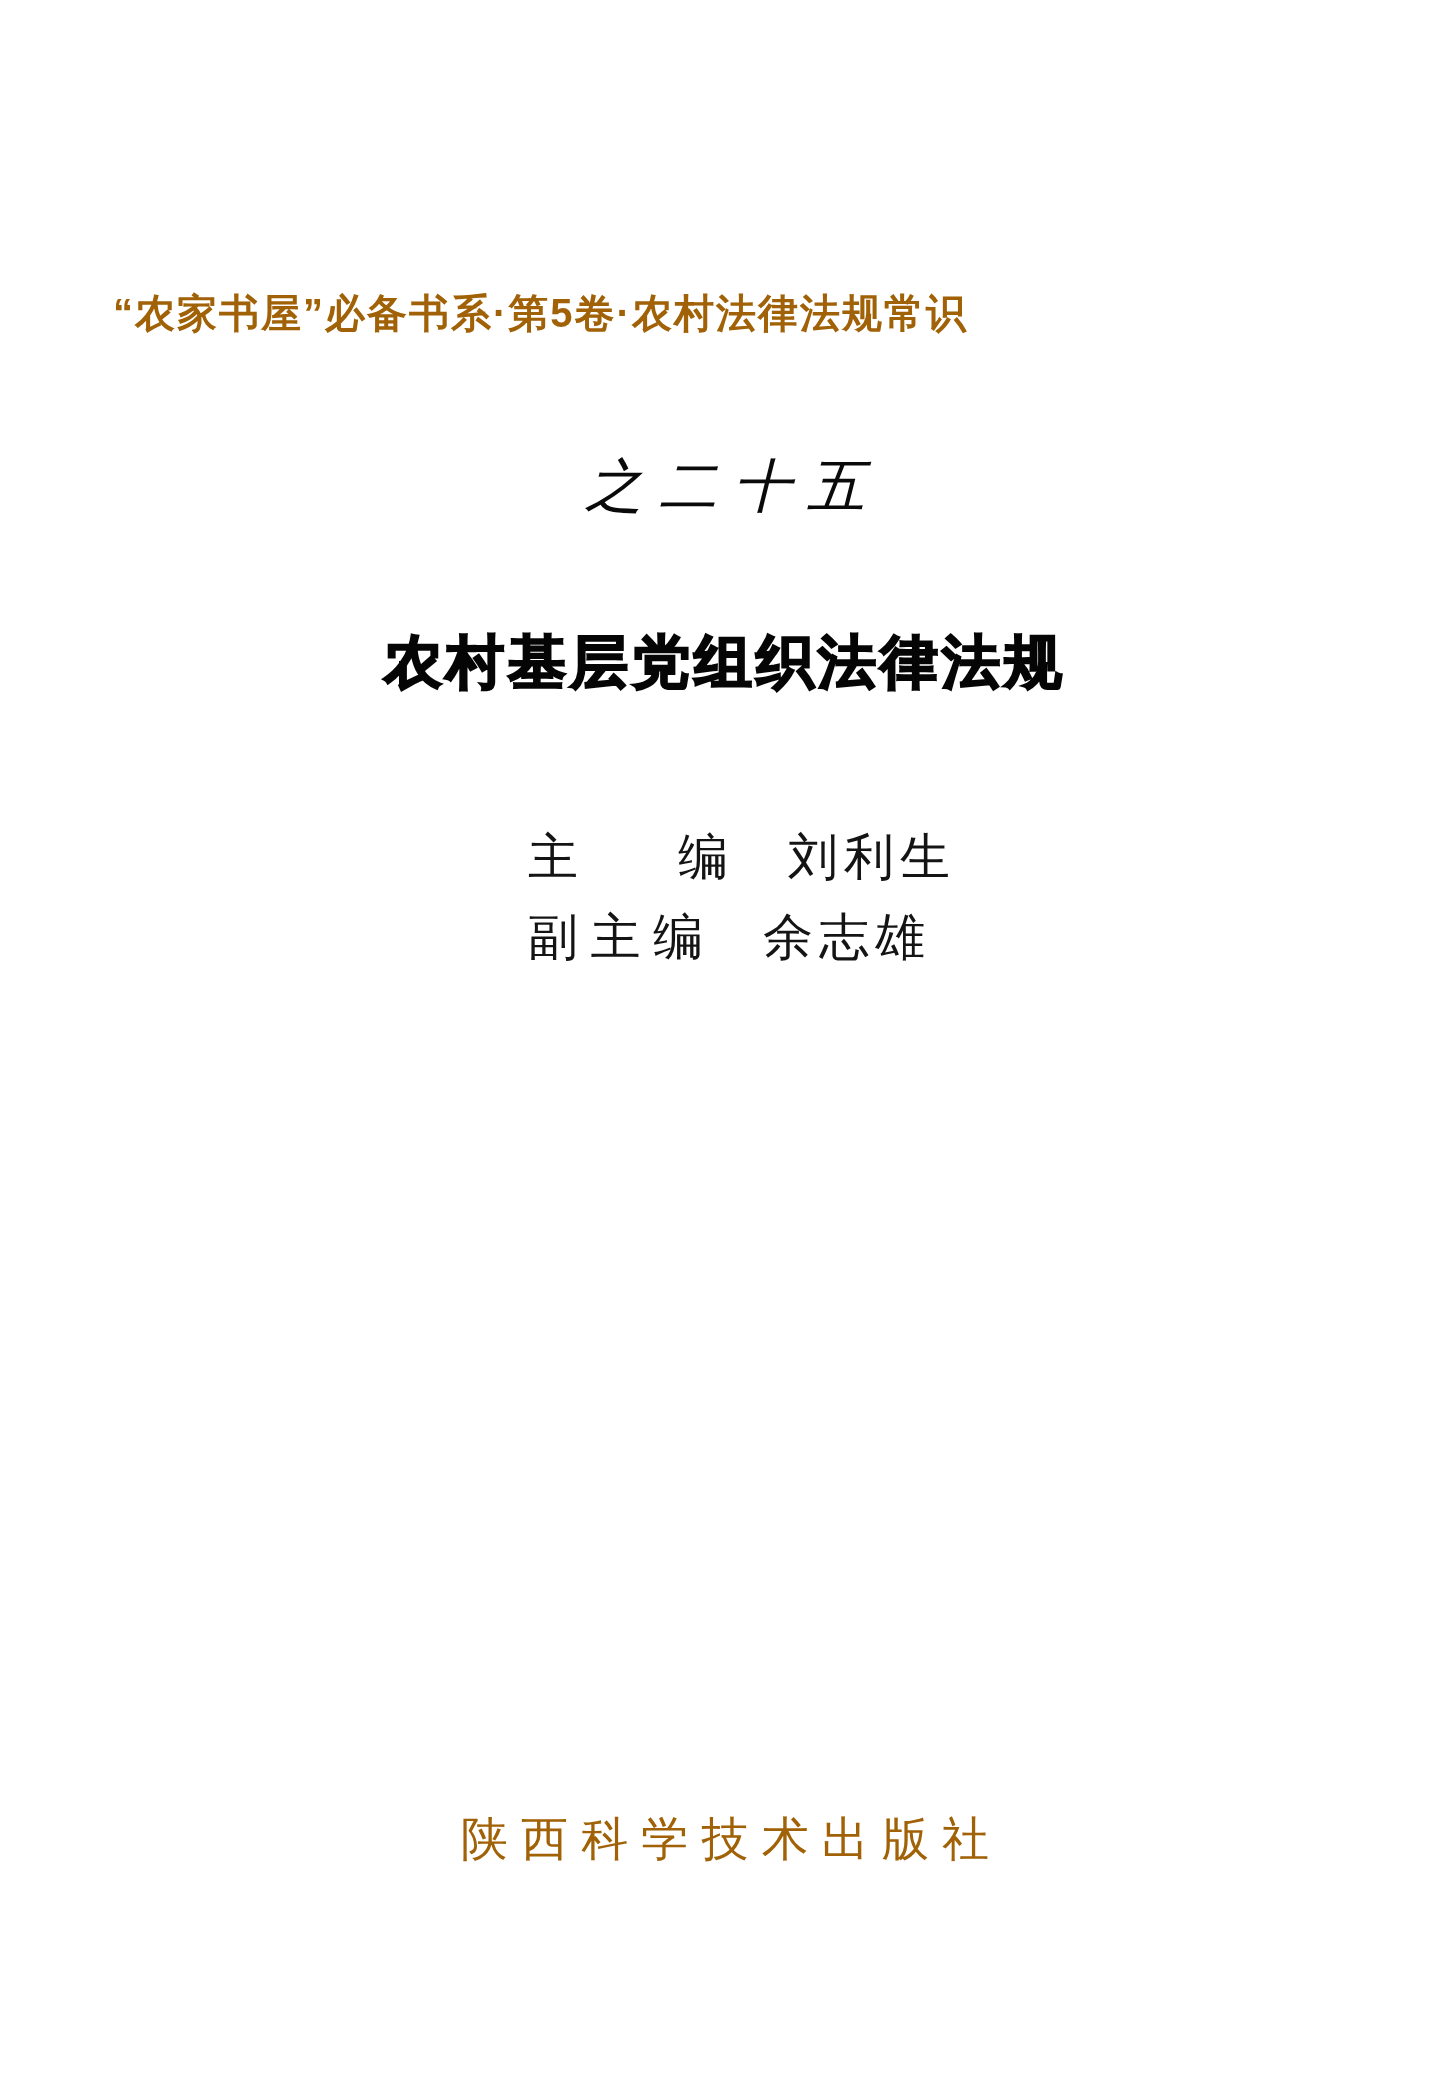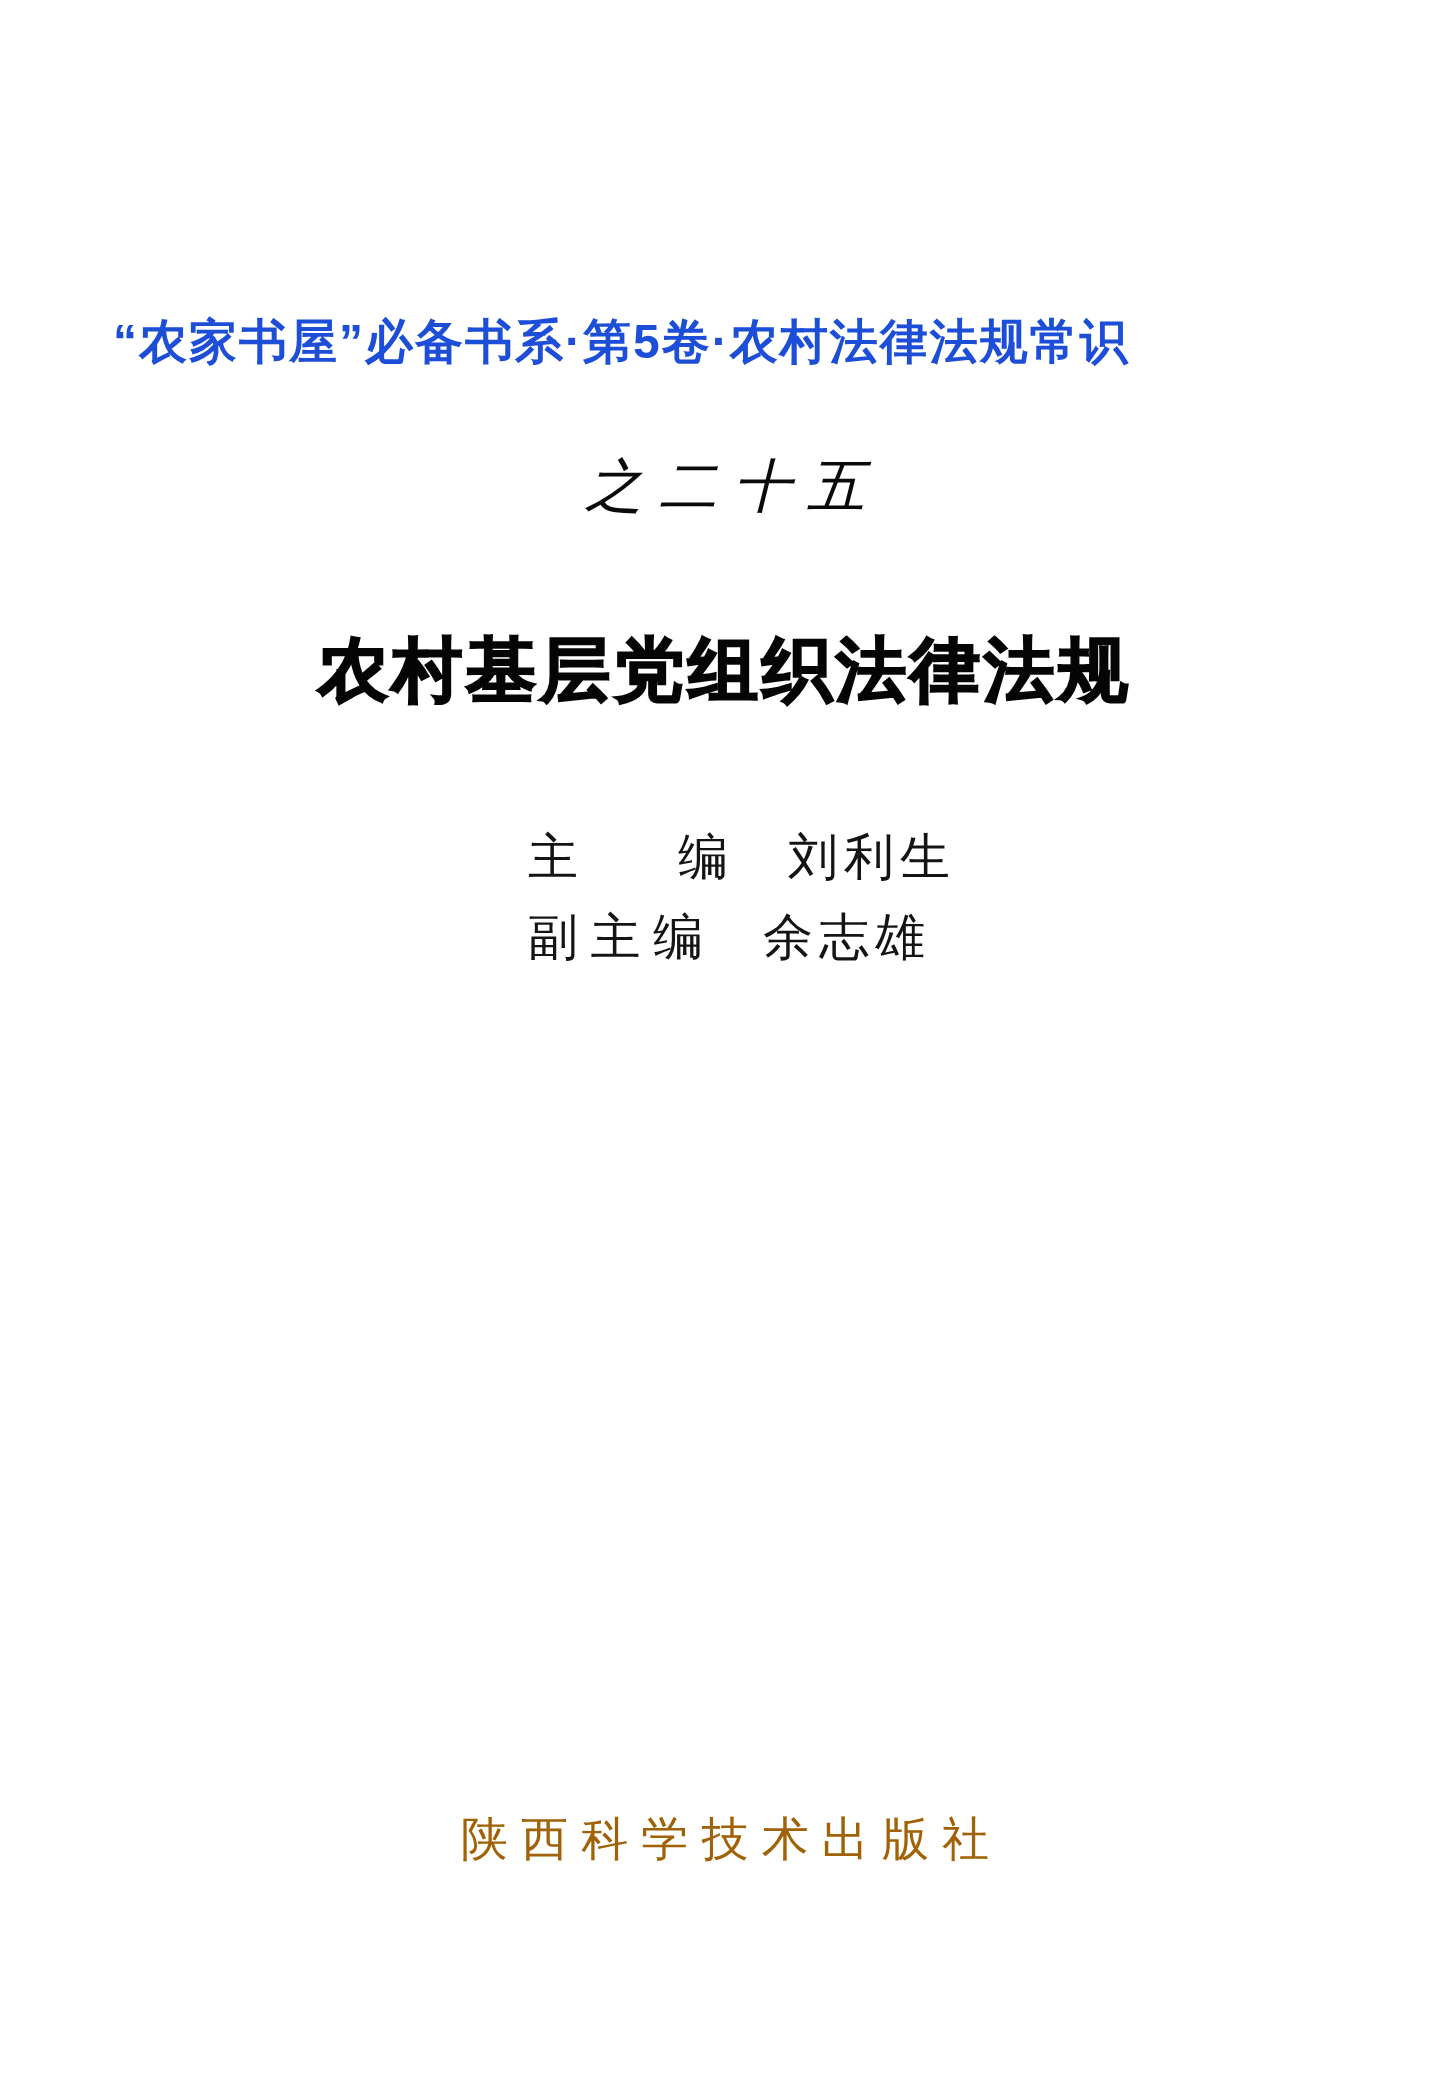--- a/index.html
+++ b/index.html
@@ -22,13 +22,13 @@
   .series-title {
     position: absolute;
     left: 113px;
-    top: 310px;
+    top: 286px;
     font-family: "Liberation Sans", sans-serif;
     font-weight: bold;
-    font-size: 48px;
+    font-size: 40px;
     letter-spacing: 2px;
     white-space: nowrap;
-    color: #1d4ed8;
+    color: #a16207;
   }
 
   

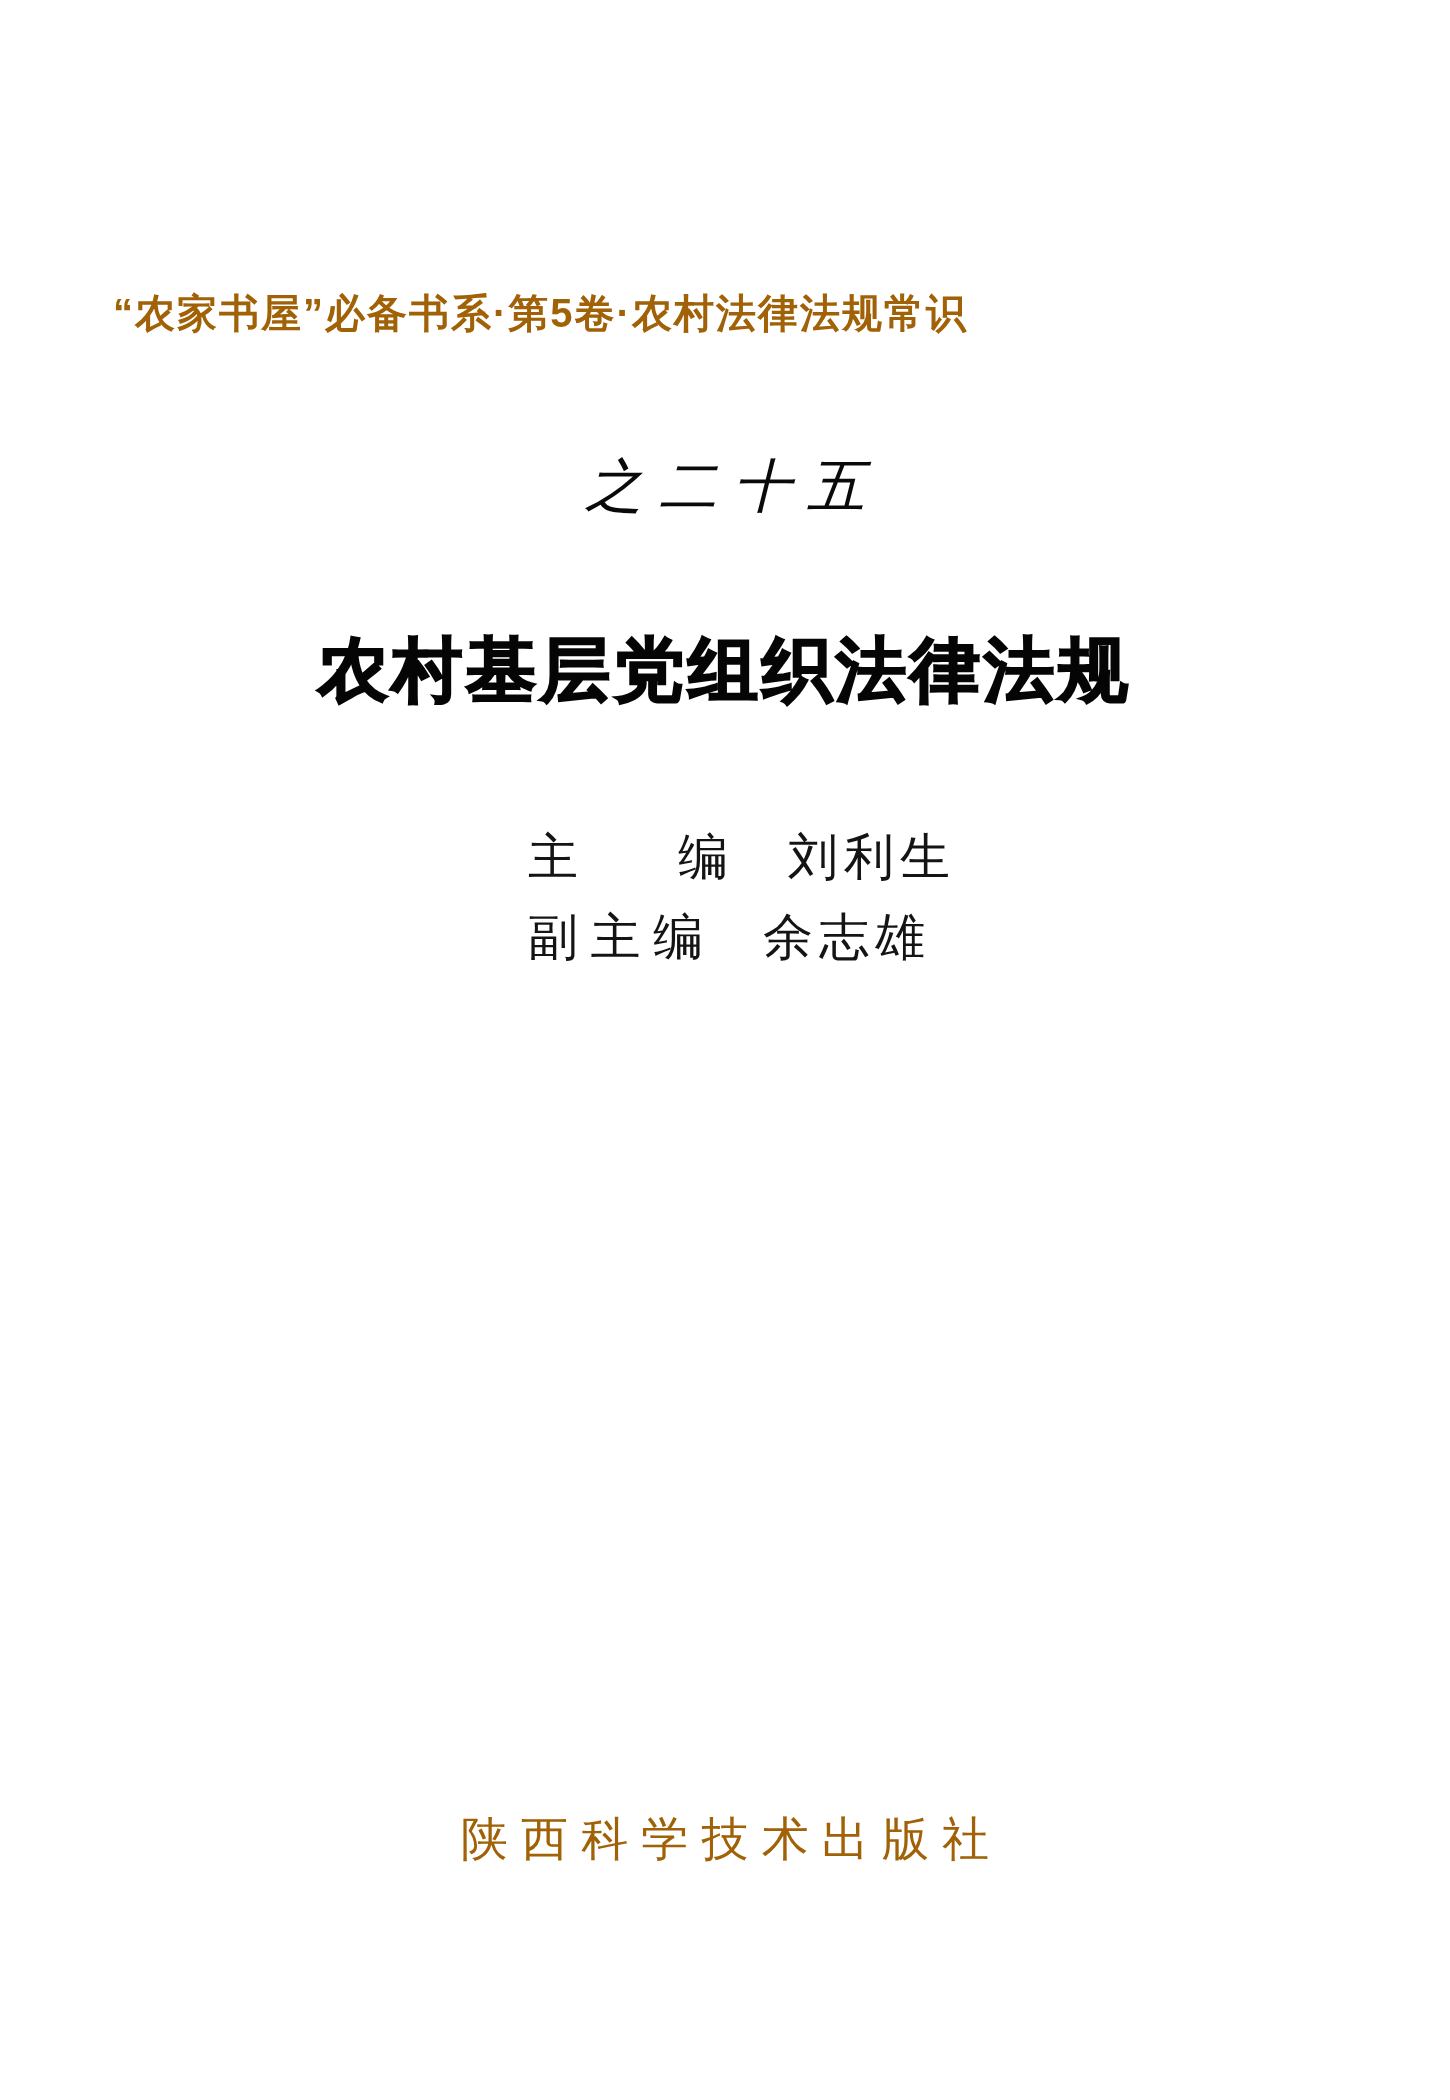--- a/index.html
+++ b/index.html
@@ -57,7 +57,7 @@
     text-align: center;
     font-family: "Liberation Serif", serif;
     font-weight: 900;
-    font-size: 70px;
+    font-size: 58px;
     letter-spacing: 4px;
     white-space: nowrap;
     color: #050505;

